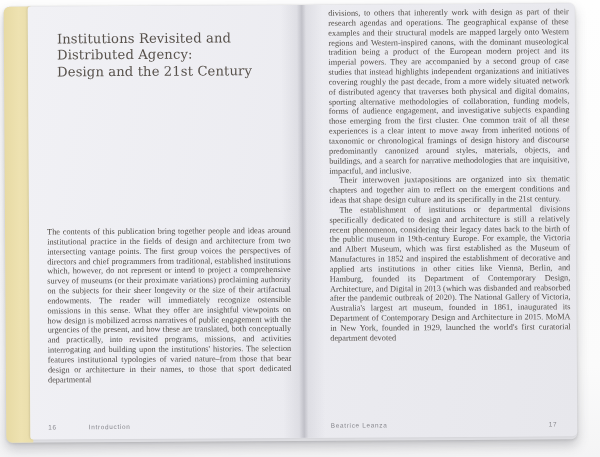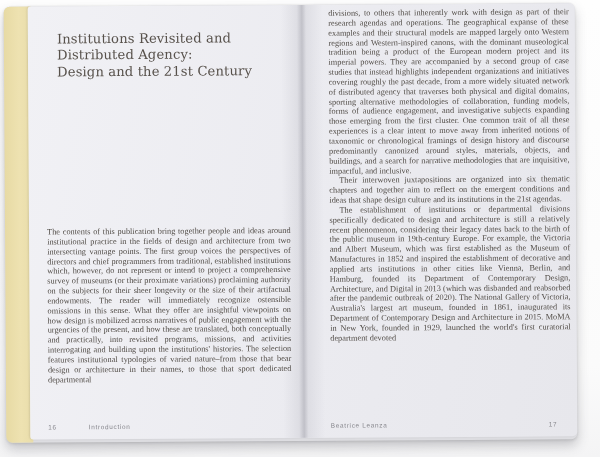--- a/index.html
+++ b/index.html
@@ -127,7 +127,7 @@
       <div class="page page-right">
         <div class="body-text body-right">
           <p>divisions, to others that inherently work with design as part of their research agendas and operations. The geographical expanse of these examples and their structural models are mapped largely onto Western regions and Western-inspired canons, with the dominant museological tradition being a product of the European modern project and its imperial powers. They are accompanied by a second group of case studies that instead highlights independent organizations and initiatives covering roughly the past decade, from a more widely situated network of distributed agency that traverses both physical and digital domains, sporting alternative methodologies of collaboration, funding models, forms of audience engagement, and investigative subjects expanding those emerging from the first cluster. One common trait of all these experiences is a clear intent to move away from inherited notions of taxonomic or chronological framings of design history and discourse predominantly canonized around styles, materials, objects, and buildings, and a search for narrative methodologies that are inquisitive, impactful, and inclusive.</p>
-          <p>Their interwoven juxtapositions are organized into six thematic chapters and together aim to reflect on the emergent conditions and ideas that shape design culture and its institutions in the 21st agendas.</p>
+          <p>Their interwoven juxtapositions are organized into six thematic chapters and together aim to reflect on the emergent conditions and ideas that shape design culture and its specifically in the 21st century.</p>
           <p>The establishment of institutions or departmental divisions specifically dedicated to design and architecture is still a relatively recent phenomenon, considering their legacy dates back to the birth of the public museum in 19th-century Europe. For example, the Victoria and Albert Museum, which was first established as the Museum of Manufactures in 1852 and inspired the establishment of decorative and applied arts institutions in other cities like Vienna, Berlin, and Hamburg, founded its Department of Contemporary Design, Architecture, and Digital in 2013 (which was disbanded and reabsorbed after the pandemic outbreak of 2020). The National Gallery of Victoria, Australia's largest art museum, founded in 1861, inaugurated its Department of Contemporary Design and Architecture in 2015. MoMA in New York, founded in 1929, launched the world's first curatorial department devoted</p>
         </div>
         <div class="page-footer footer-right">

